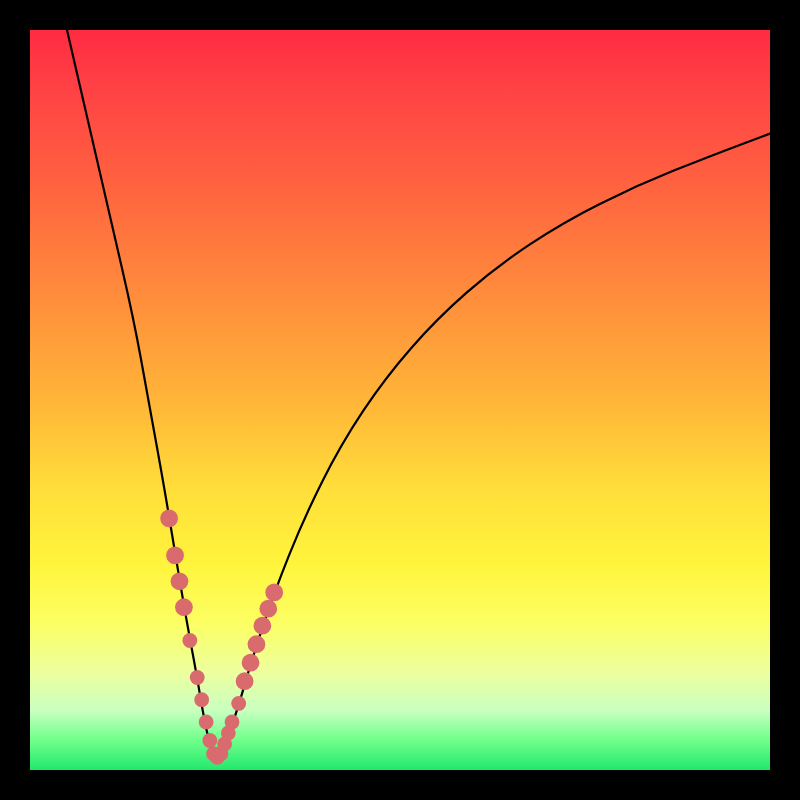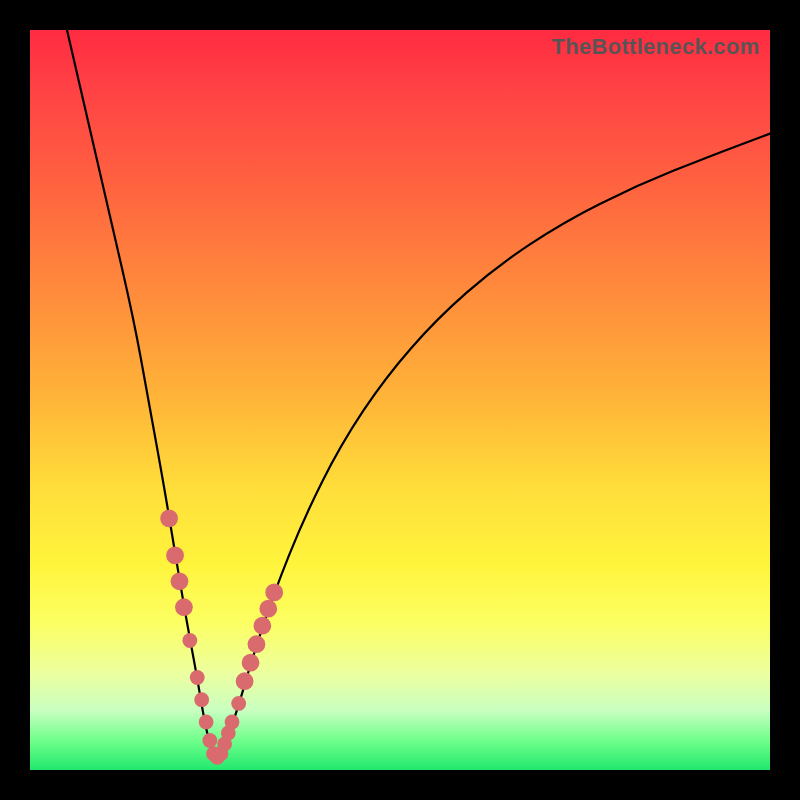--- a/index.html
+++ b/index.html
@@ -73,7 +73,6 @@
 
 <div class="frame">
   <div class="plot-area">
-    <div class="watermark">TheBottleneck.com</div>
     <svg class="curve" viewBox="0 0 740 740" preserveAspectRatio="none">
       <path id="curve-path" class="line" d="M 37.00 0.00 Q 59.20 96.20 70.30 144.30 Q 81.40 192.40 92.50 240.50 Q 103.60 288.60 111.00 329.30 Q 118.40 370.00 125.80 410.70 Q 133.20 451.40 138.75 484.70 Q 144.30 518.00 149.85 551.30 Q 155.40 584.60 160.95 614.20 Q 166.50 643.80 170.20 666.00 Q 173.90 688.20 177.60 704.85 Q 181.30 721.50 183.15 725.20 Q 185.00 728.90 188.70 725.20 Q 192.40 721.50 199.80 701.15 Q 207.20 680.80 214.60 654.90 Q 222.00 629.00 233.10 595.70 Q 244.20 562.40 259.00 525.40 Q 273.80 488.40 292.30 451.40 Q 310.80 414.40 333.00 381.10 Q 355.20 347.80 381.10 318.20 Q 407.00 288.60 436.60 262.70 Q 466.20 236.80 499.50 214.60 Q 532.80 192.40 569.80 173.90 Q 606.80 155.40 643.80 140.60 Q 680.80 125.80 710.40 114.70 T 740.00 103.60"></path>
       <g id="marker-group">

